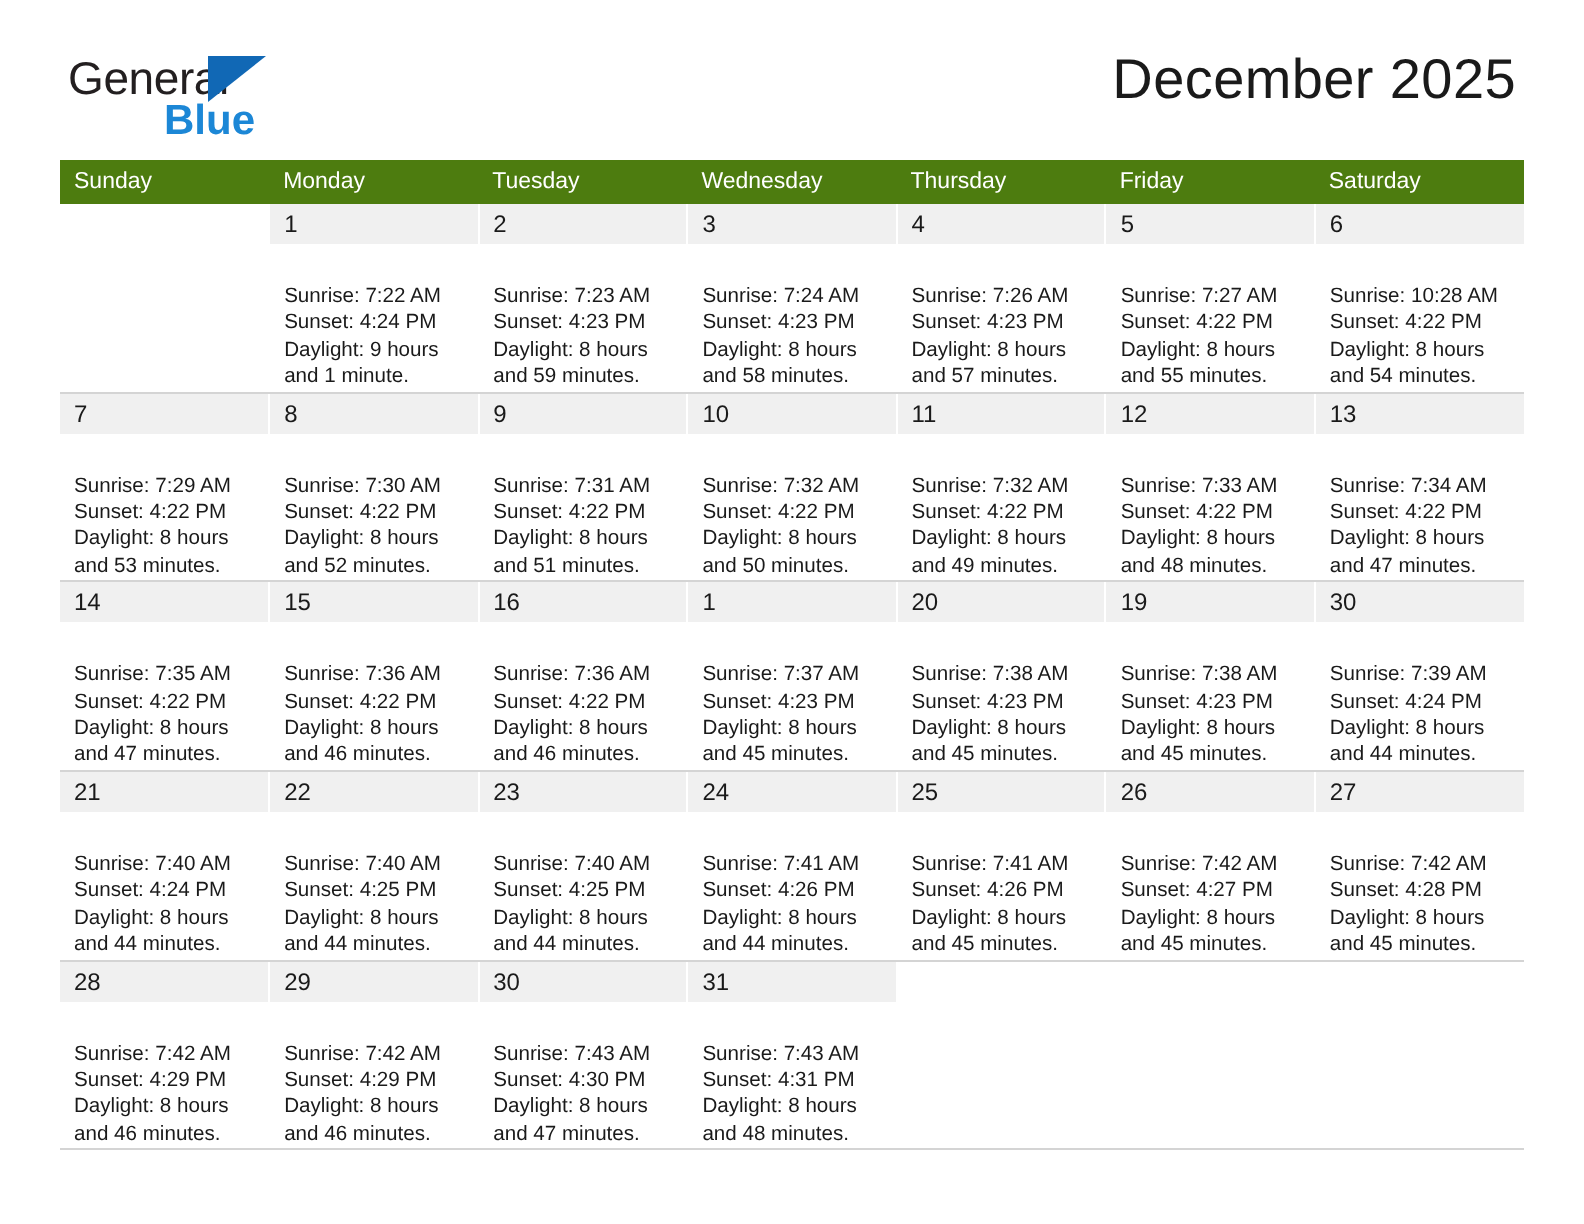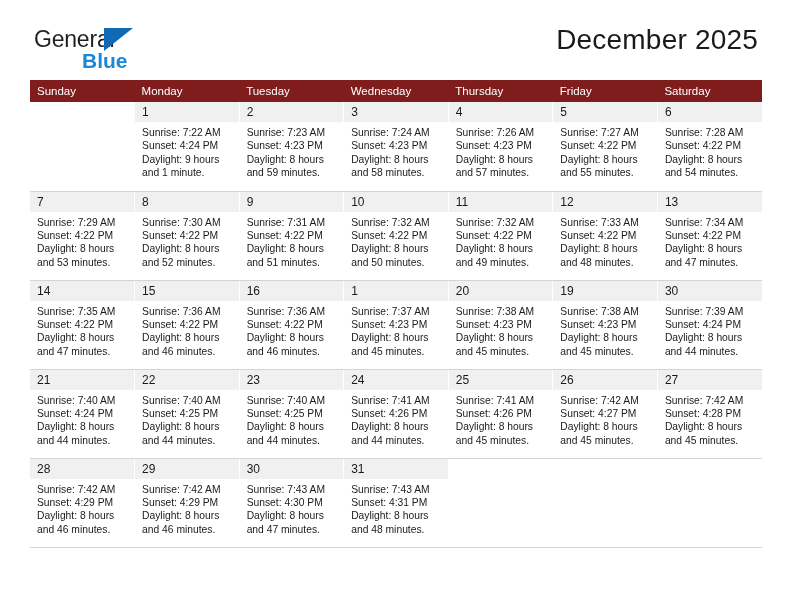--- a/index.html
+++ b/index.html
@@ -91,7 +91,7 @@
     margin-top: 4px;
   }
   .calendar th {
-    background: #7f1d1d;
+    background: #4d7c0f;
     color: #ffffff;
     font-size: 11.5px;
     font-weight: normal;

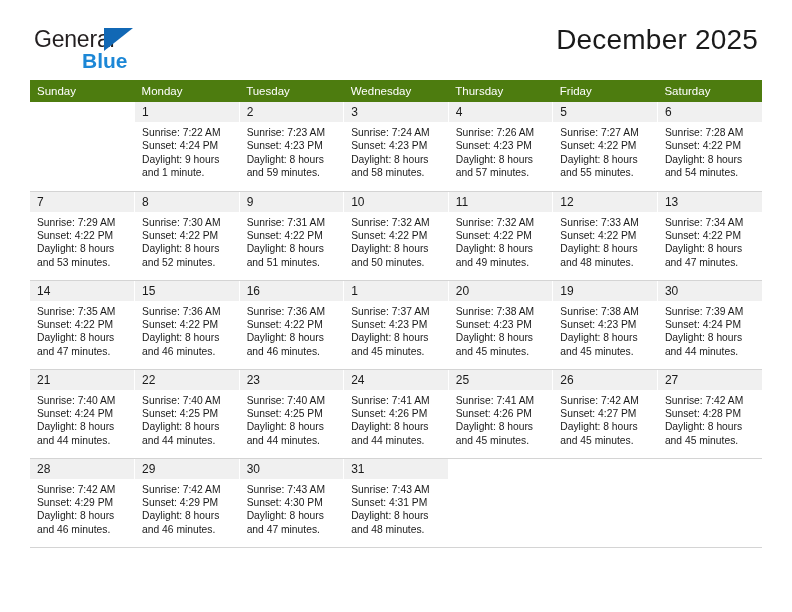--- a/index.html
+++ b/index.html
@@ -126,7 +126,7 @@
   }
   .daynum.empty { background: transparent; }
   .details {
-    padding: 4px 6px 0 7px;
+    padding: 20px 6px 0 7px;
     font-size: 10.3px;
     line-height: 13.4px;
     color: #1a1a1a;

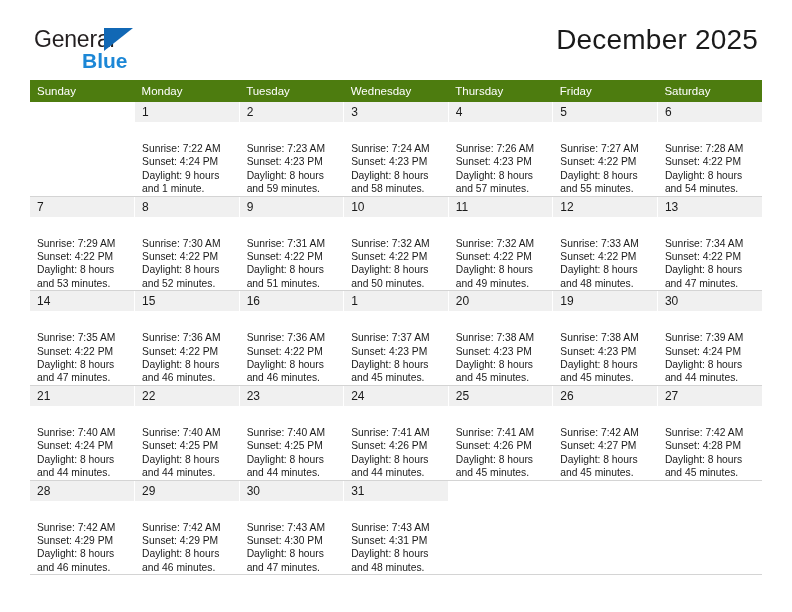--- a/index.html
+++ b/index.html
@@ -236,7 +236,7 @@
             <div class="cell-inner">
               <div class="daynum">6</div>
               <div class="details">
-                <div>Sunrise: 7:28 AM</div>
+                <div>Sunrise: 10:28 AM</div>
                 <div>Sunset: 4:22 PM</div>
                 <div>Daylight: 8 hours</div>
                 <div>and 54 minutes.</div>

